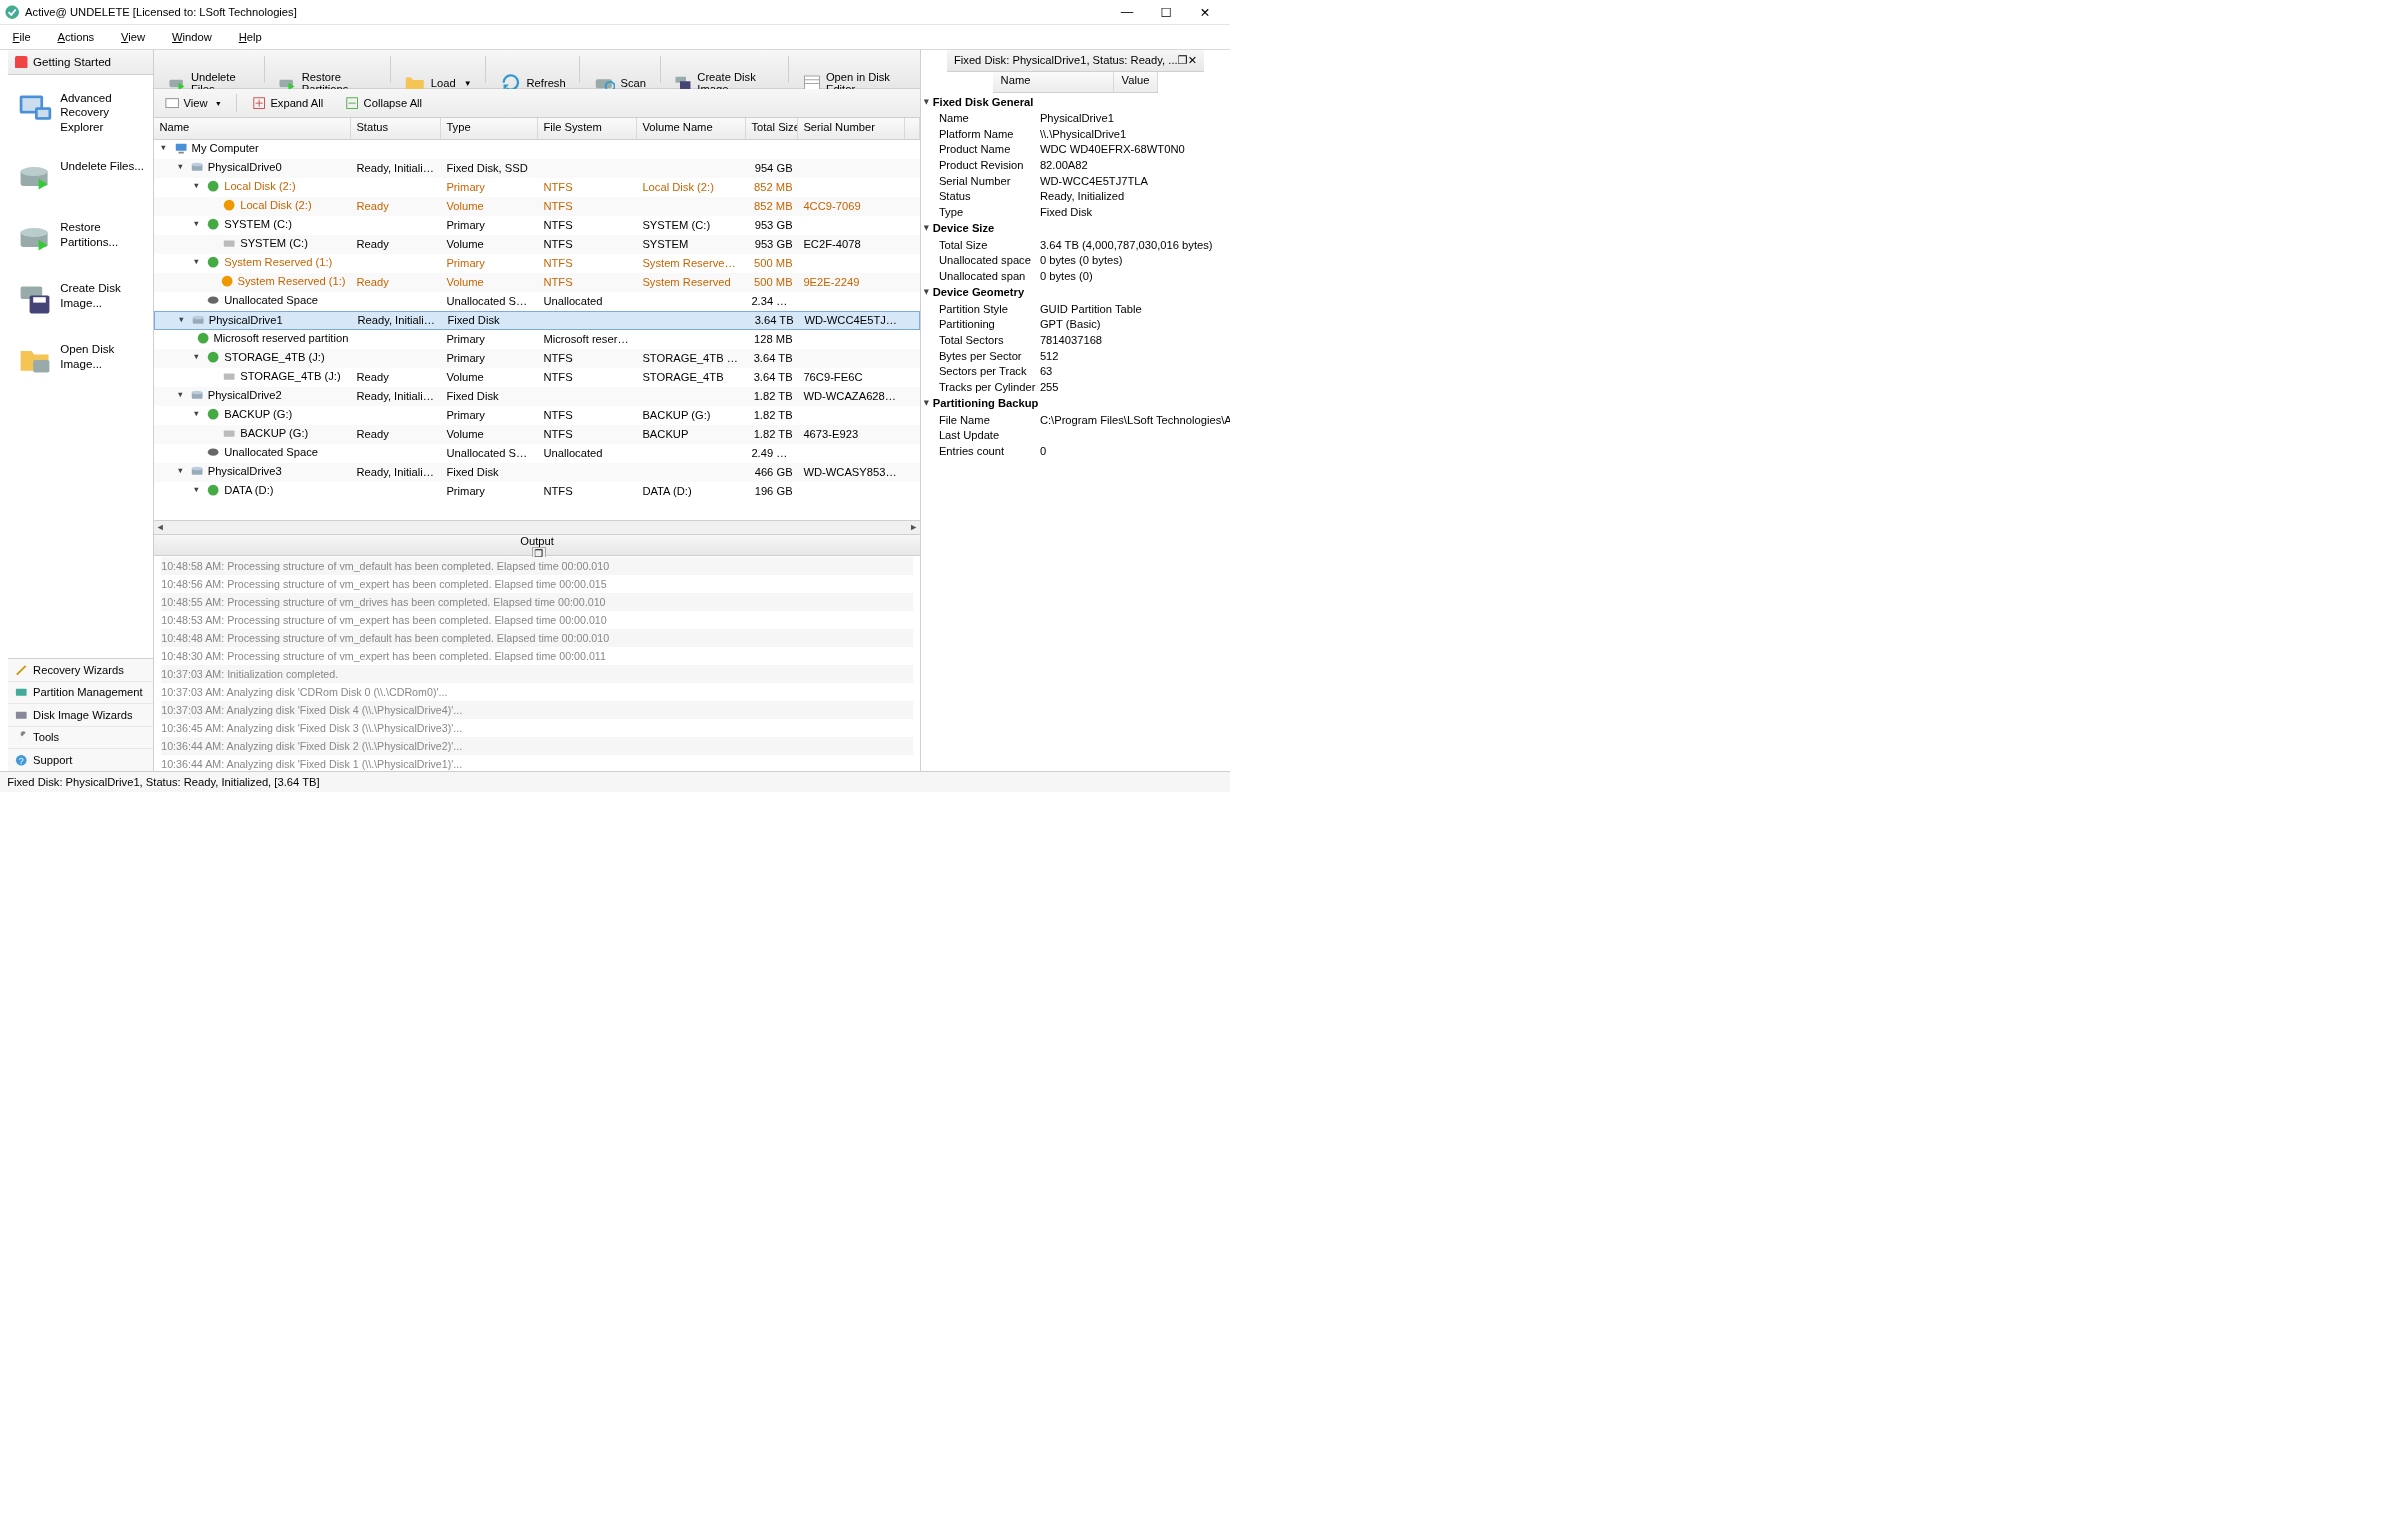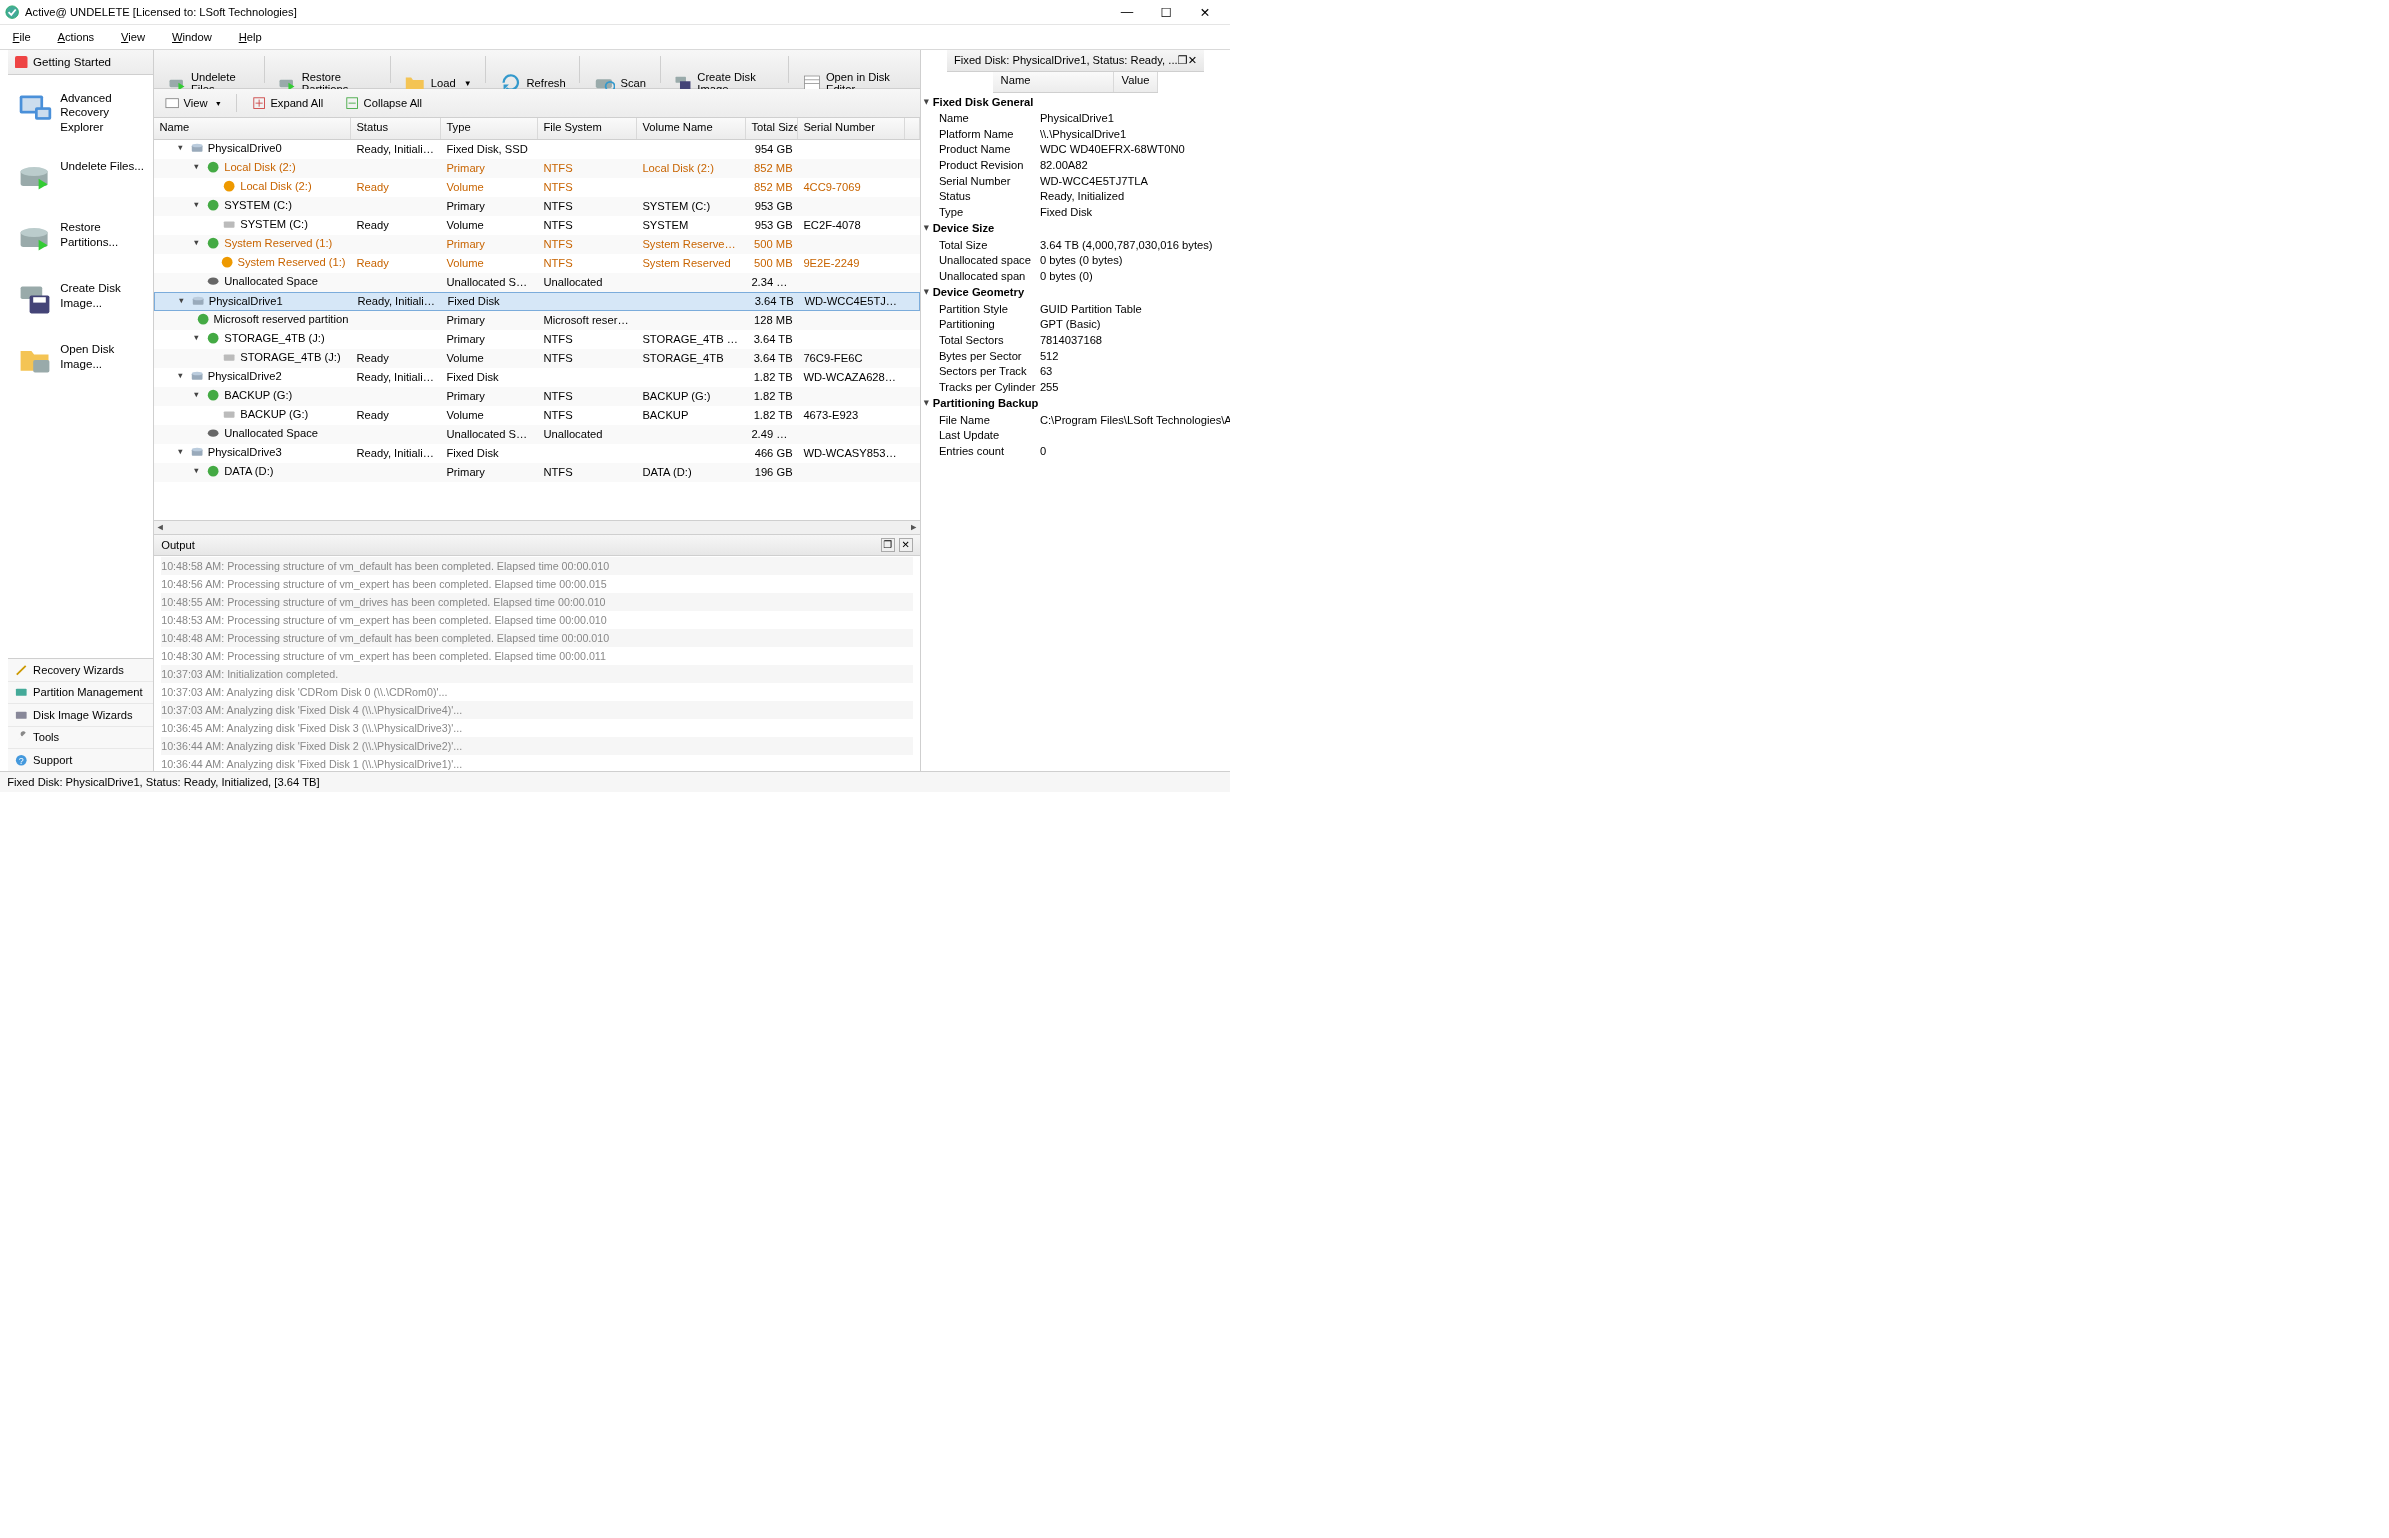--- a/index.html
+++ b/index.html
@@ -270,6 +270,26 @@
       </div>
     <div class="tree-body" id="tree-body">
         <div class="tree-row">
+          <div class="tc name" style="width: 197px; padding-left: 5.4px;">
+            <span class="expander">
+              <span class="caret">▸</span>
+            </span>
+            <span class="row-icon">
+              <svg width="14.3" height="14.3" viewBox="0 0 16 16">
+                <rect x="2" y="3" width="12" height="8" fill="#4a90d9" rx="1"></rect>
+                <rect x="5" y="12" width="6" height="2" fill="#888"></rect>
+              </svg>
+            </span>
+            <span>My Computer</span>
+          </div>
+          <div class="tc" style="width: 90px;"></div>
+          <div class="tc" style="width: 97px;"></div>
+          <div class="tc" style="width: 99px;"></div>
+          <div class="tc" style="width: 109px;"></div>
+          <div class="tc" style="width: 52px; text-align: right;"></div>
+          <div class="tc" style="width: 107px;"></div>
+        </div>
+        <div class="tree-row">
           <div class="tc name" style="width: 197px; padding-left: 21.5px;">
             <span class="expander">
               <span class="caret">▸</span>

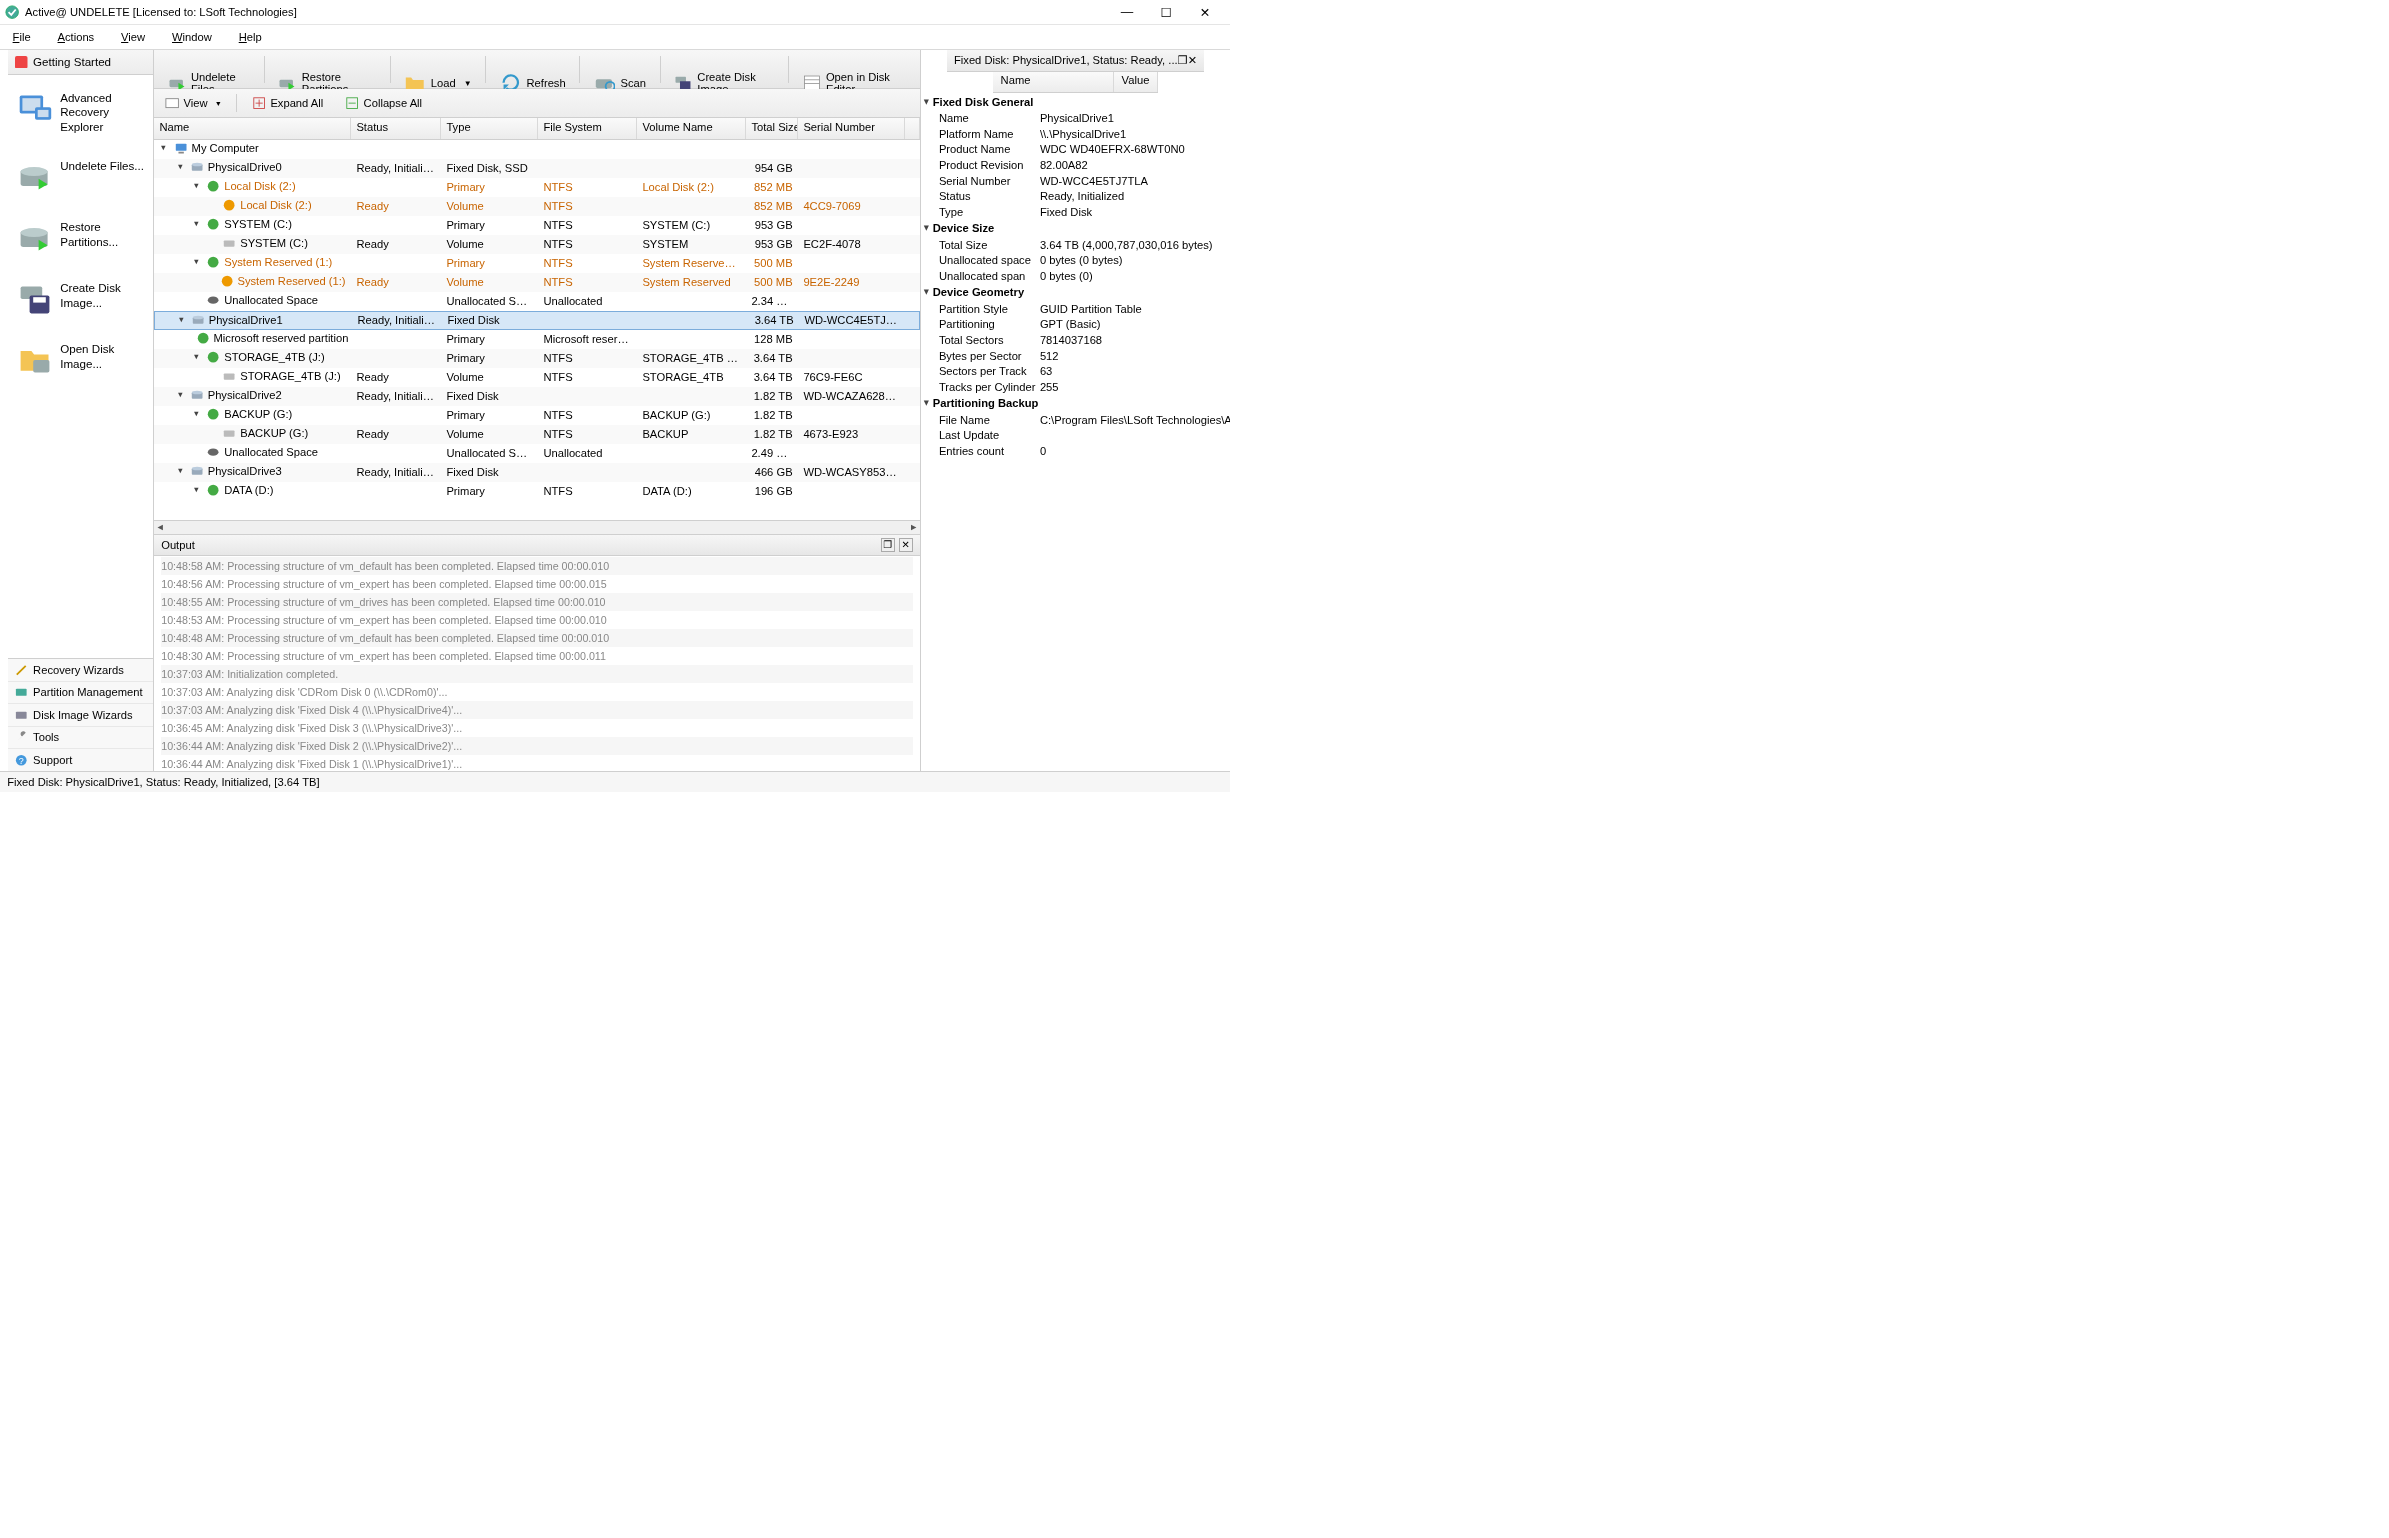--- a/index.html
+++ b/index.html
@@ -42,7 +42,7 @@
 .expander { width: 10.7px; height: 10.7px; display: inline-flex; align-items: center; justify-content: center; font-size: 9px; color: #555; }
 .row-icon { width: 14.3px; height: 14.3px; display: inline-block; }
 .hscroll { height: 14.3px; background: #f0f0f0; border-top: 0.9px solid #cfcfcf; display:flex; align-items:center; justify-content:space-between; padding:0 1.8px; font-size:9px; color:#555;}
-.output-header { height: 21.5px; background: linear-gradient(#f6f6f6,#e7e7e7); border-top: 0.9px solid #cfcfcf; border-bottom: 0.9px solid #cfcfcf; display: flex; align-items: center; padding: 0 7.2px; }
+.output-header { height: 21.5px; background: linear-gradient(#f6f6f6,#e7e7e7); border-top: 0.9px solid #cfcfcf; border-bottom: 0.9px solid #cfcfcf; display: flex; align-items: center; padding: 0 7.2px; flex-direction: column; }
 .output-header .oh-title { flex: 1; }
 .output-header .oh-btn { width: 14.3px; height: 14.3px; margin-left: 3.6px; font-size: 9.9px; display:flex; align-items:center; justify-content:center; border:0.9px solid #aaa; background:#f0f0f0;}
 .output-body { height: 215px; overflow: auto; font-family: Consolas, monospace; font-size: 10.7px; color: #888; padding: 1.8px 7.2px; }

